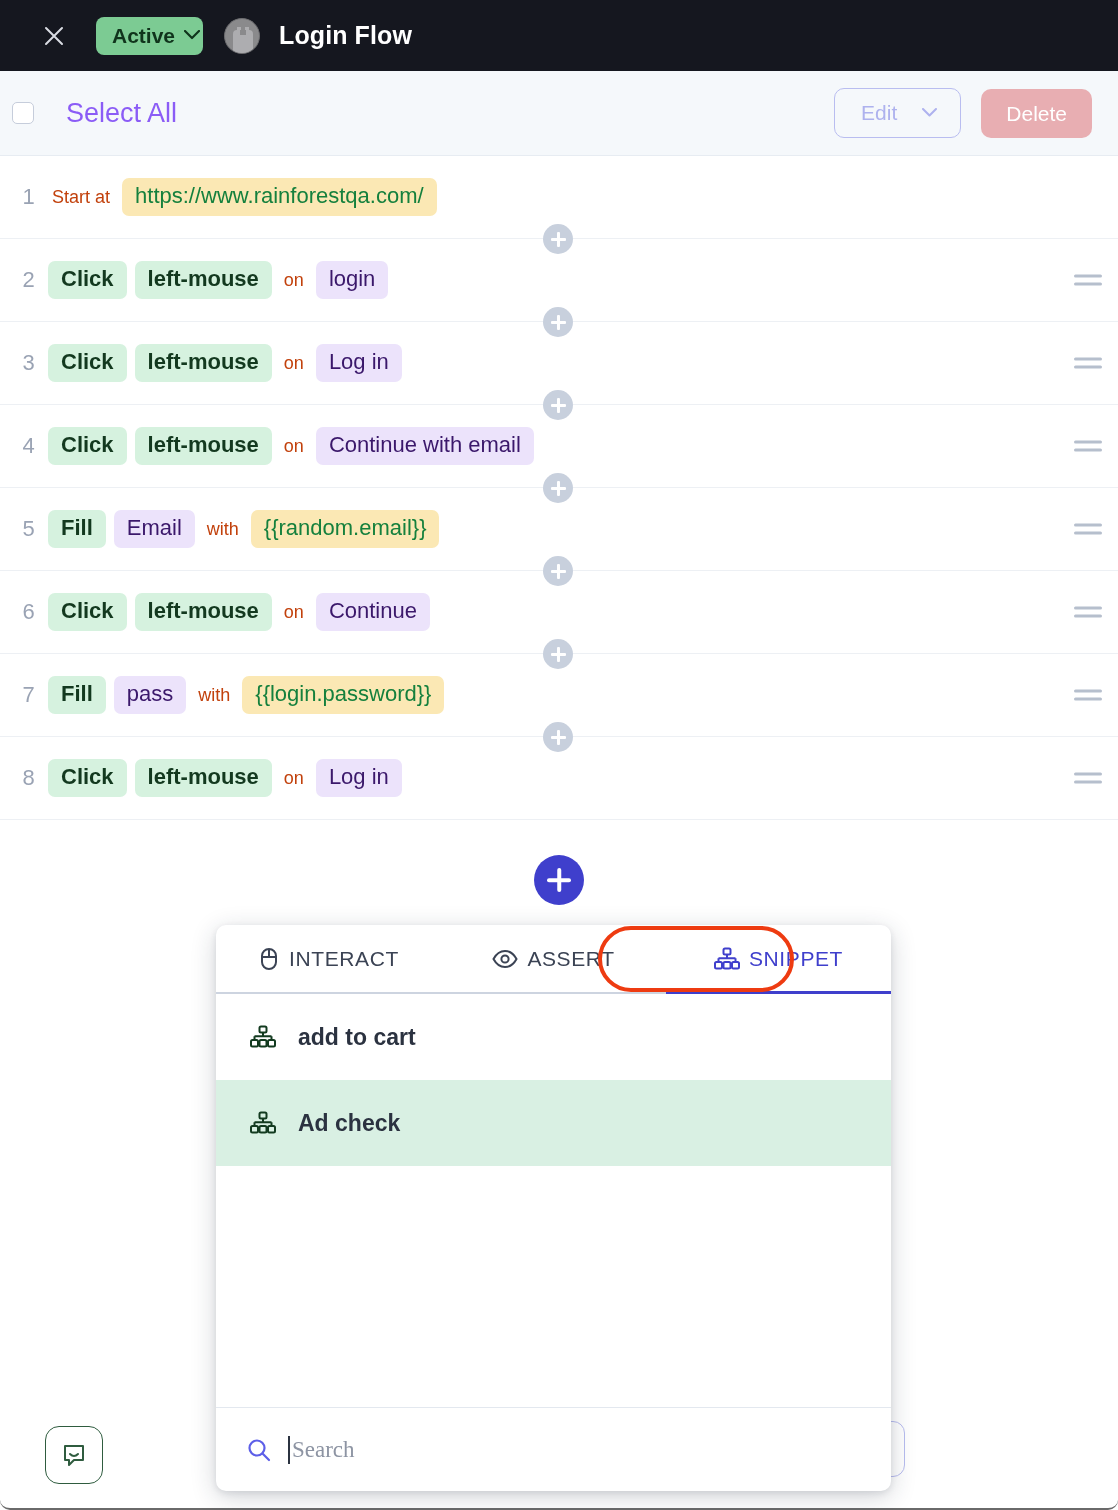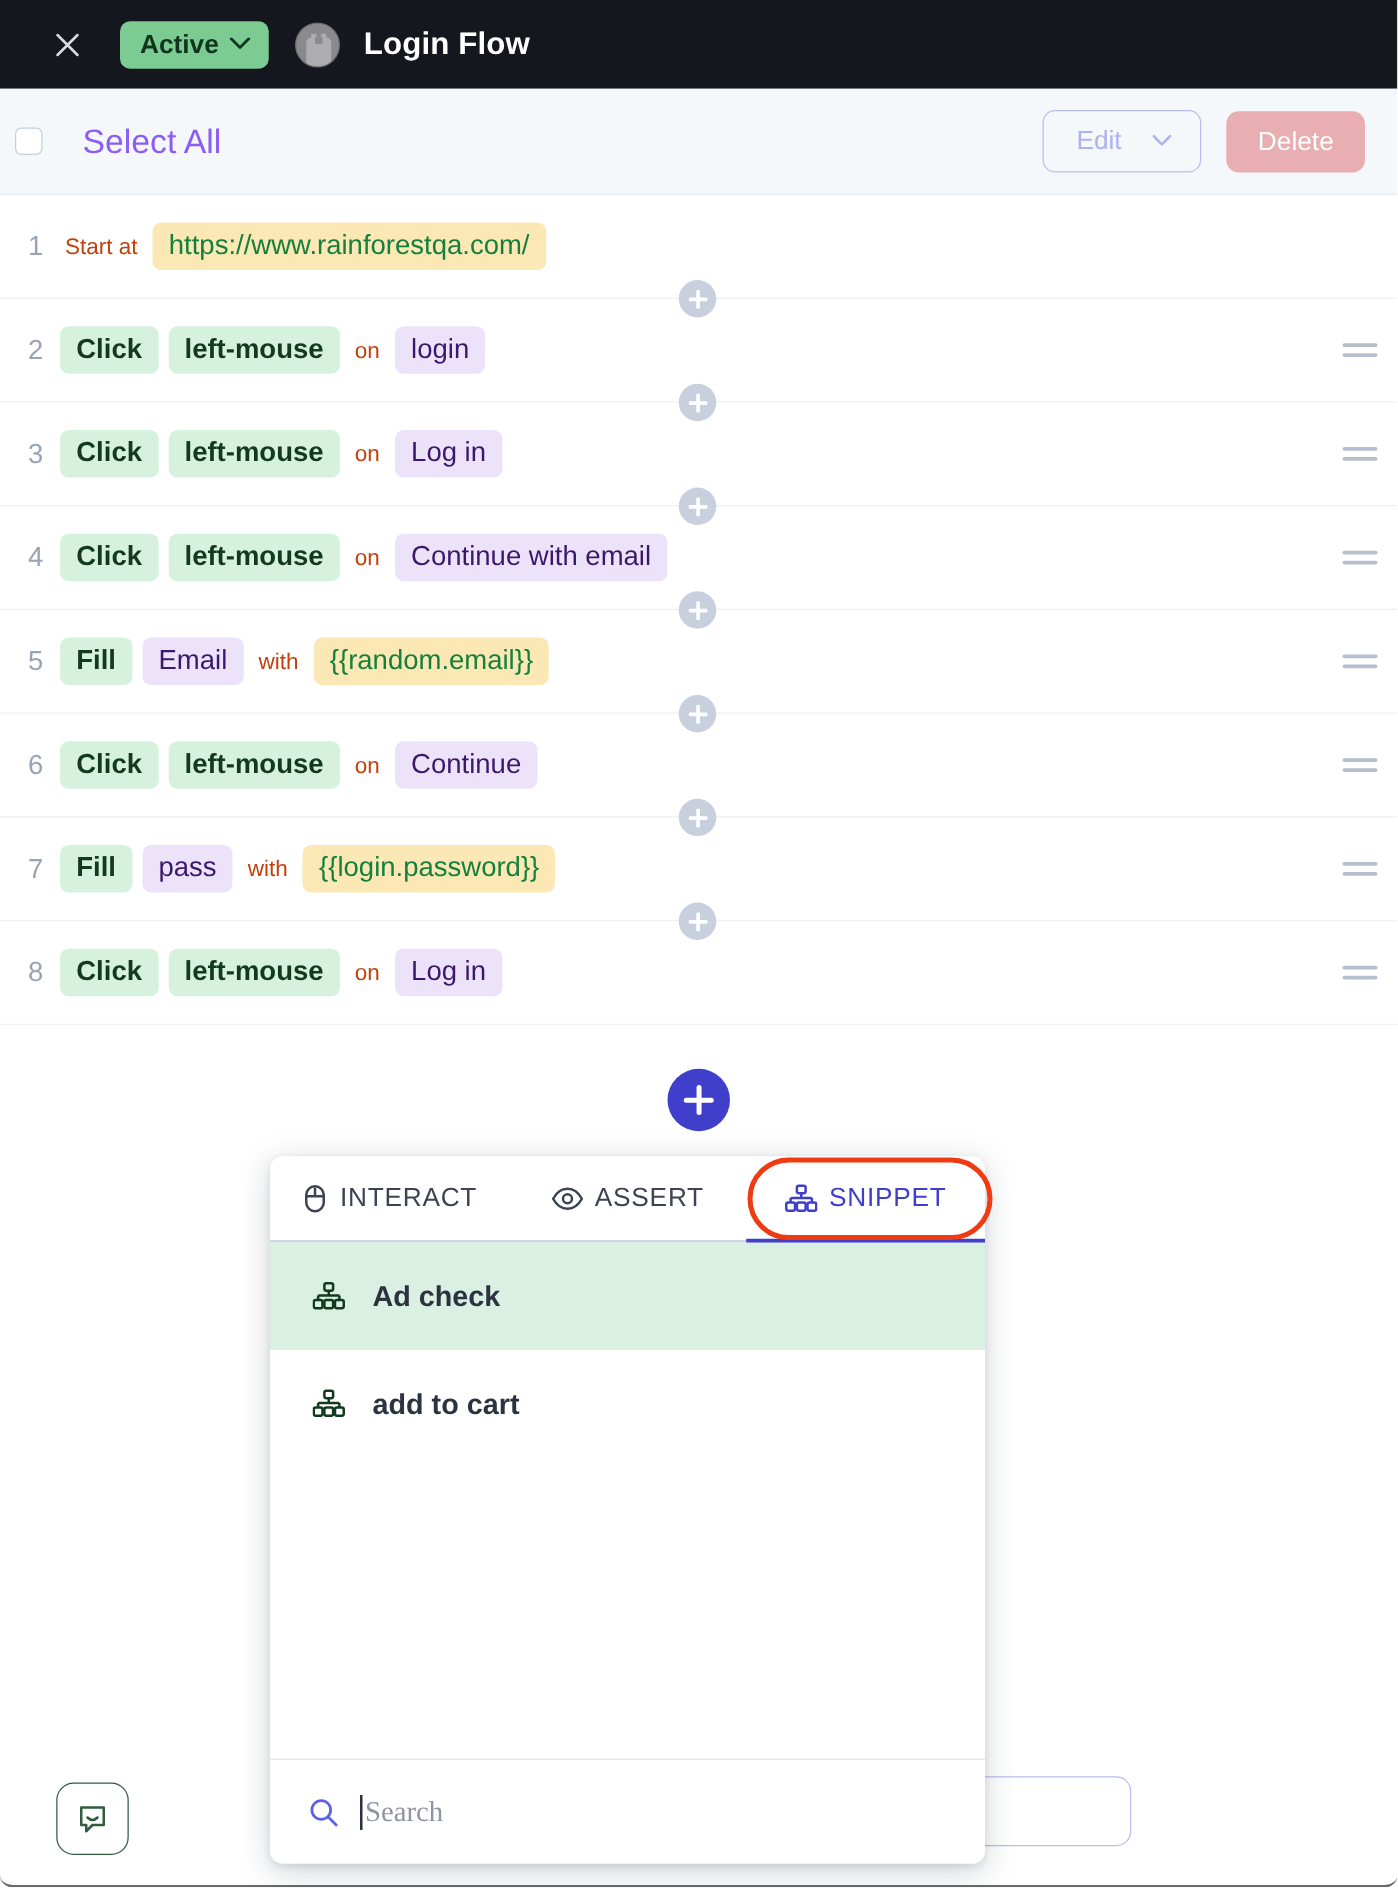--- a/index.html
+++ b/index.html
@@ -38,7 +38,7 @@
     font-size: 21px;
     font-weight: bold;
     border-radius: 8px;
-    padding: 8px 15px 9px 16px;
+    padding: 8px 3px 9px 16px;
     display: flex;
     align-items: center;
     gap: 9px;

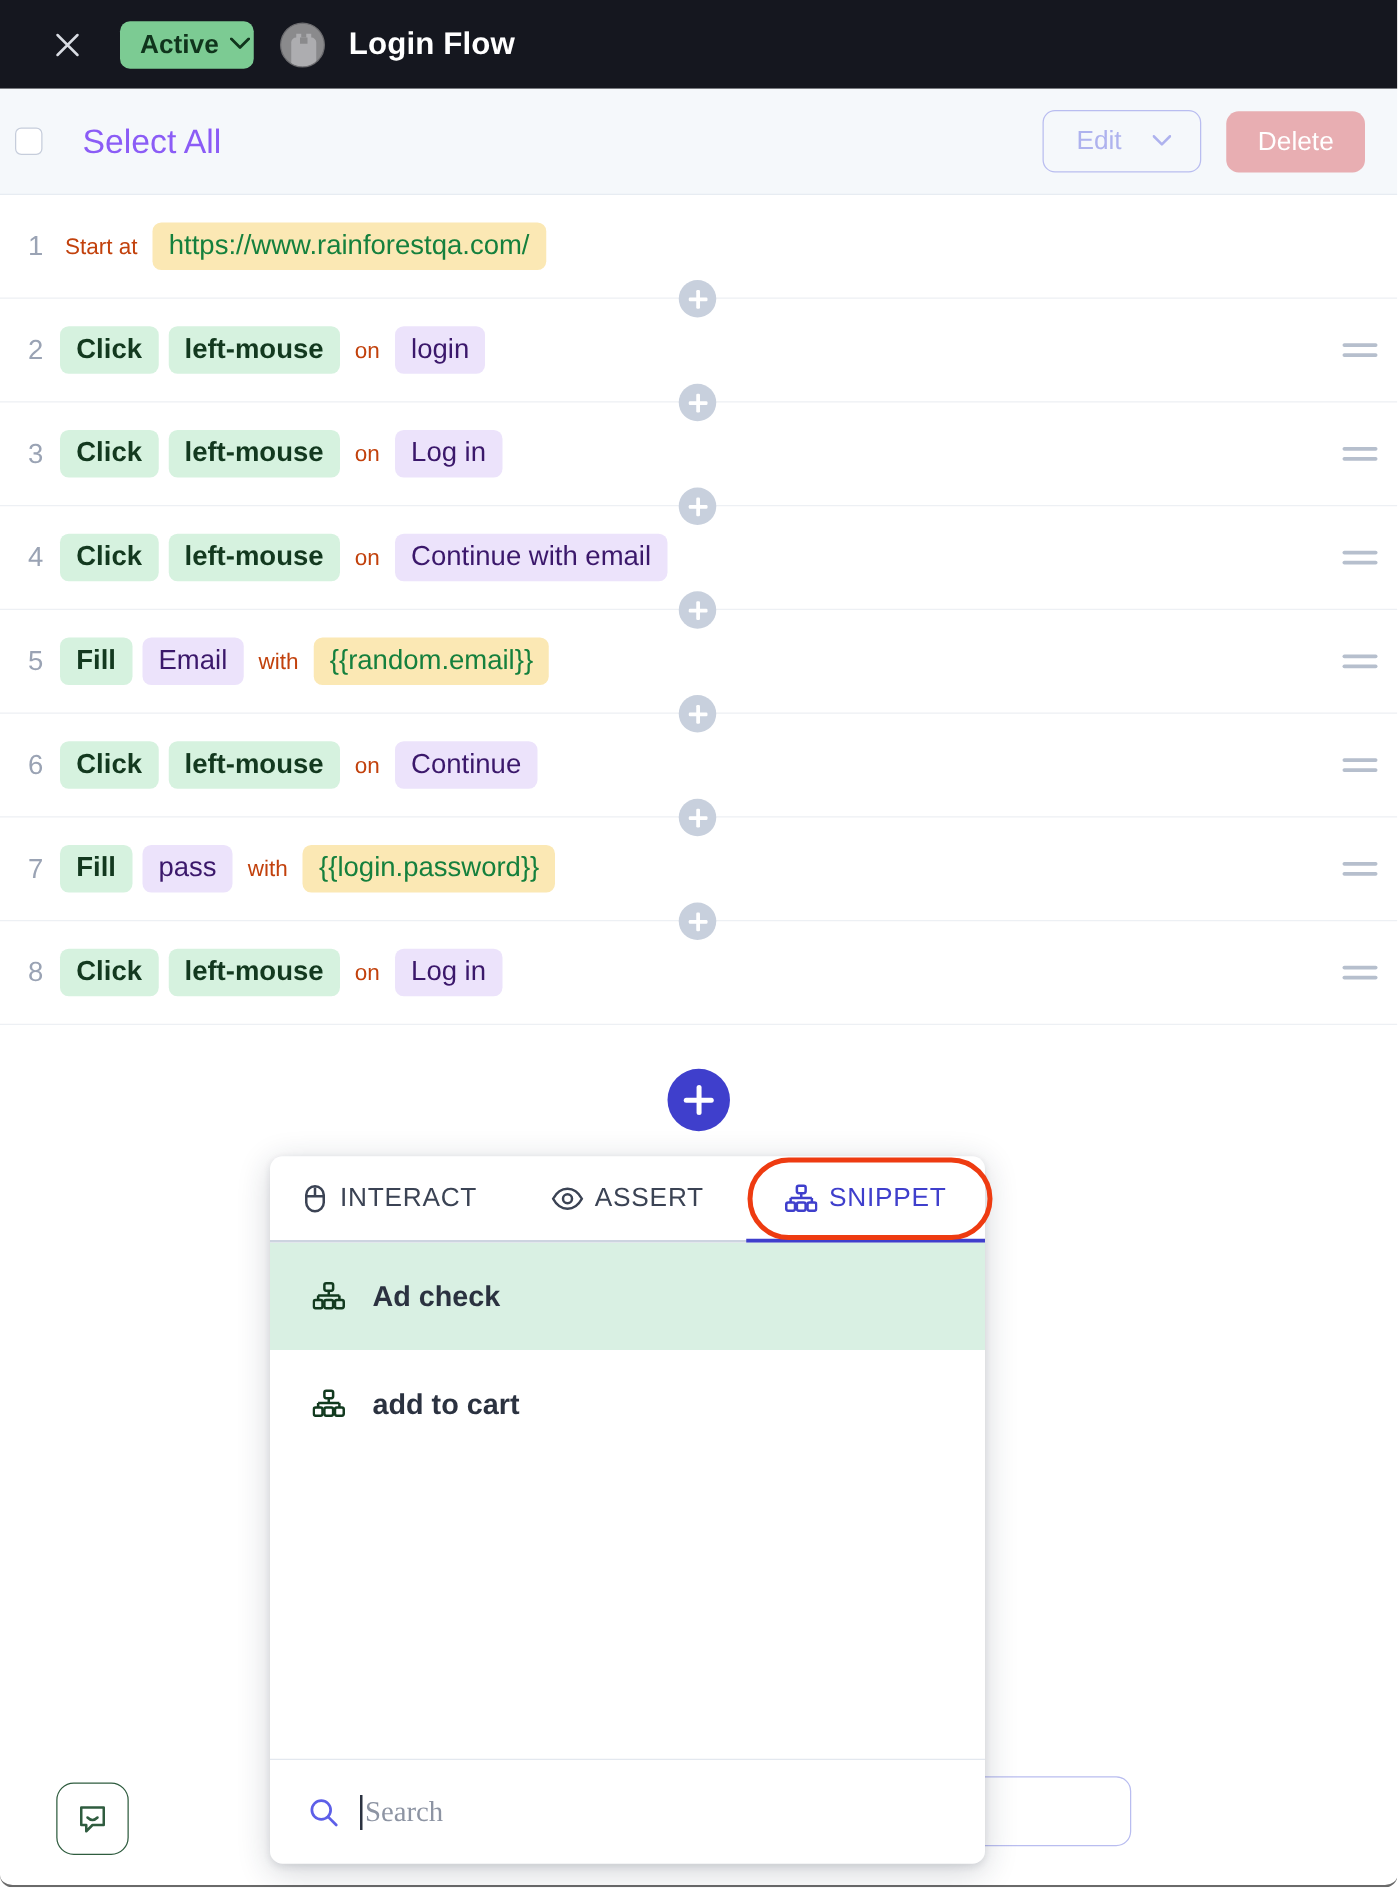--- a/index.html
+++ b/index.html
@@ -244,7 +244,7 @@
   .popover {
     position: absolute;
     left: 216px; top: 925px;
-    width: 572px;
+    width: 675px;
     height: 566px;
     background: #ffffff;
     border-radius: 10px;

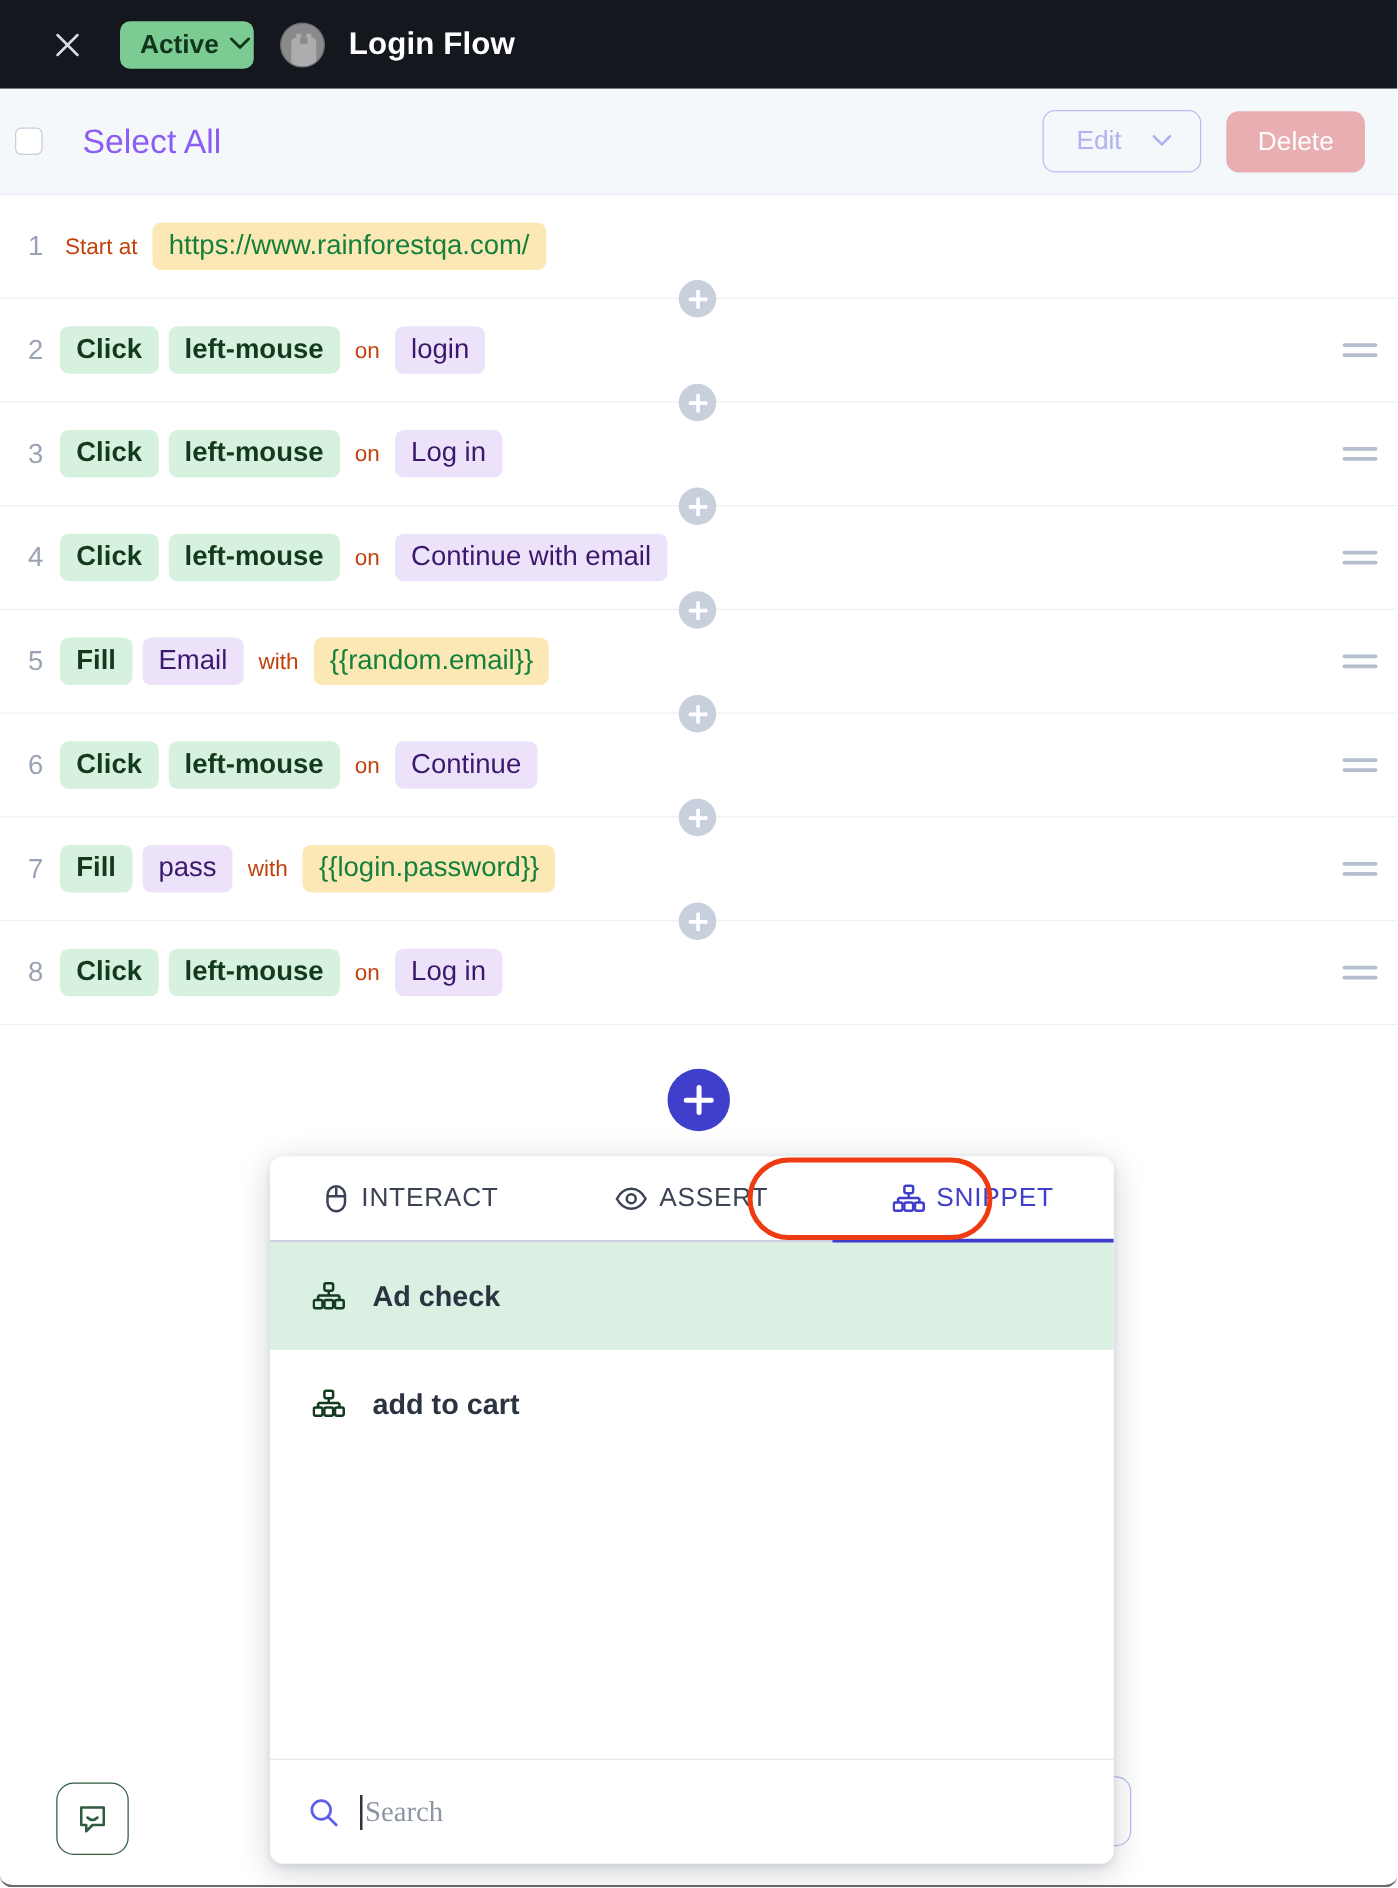--- a/index.html
+++ b/index.html
@@ -534,6 +534,18 @@
         </div>
       </div>
     <div class="pop-list" id="pop-list">
+        <div class="pop-item">
+          <span style="display: inline-flex; color: rgb(18, 58, 31);">
+            <svg width="26" height="24" viewBox="0 0 26 24" aria-hidden="true">
+              <rect x="9.5" y="1.5" width="7" height="6" rx="1.5" fill="none" stroke="currentColor" stroke-width="2"></rect>
+              <rect x="1" y="15" width="7" height="6.5" rx="1.5" fill="none" stroke="currentColor" stroke-width="2"></rect>
+              <rect x="9.5" y="15" width="7" height="6.5" rx="1.5" fill="none" stroke="currentColor" stroke-width="2"></rect>
+              <rect x="18" y="15" width="7" height="6.5" rx="1.5" fill="none" stroke="currentColor" stroke-width="2"></rect>
+              <path d="M13 7.5 V11.3 M4.5 15 V11.3 M21.5 15 V11.3 M4.5 11.3 H21.5" stroke="currentColor" stroke-width="2" fill="none"></path>
+            </svg>
+          </span>
+          <span>add to cart</span>
+        </div>
         <div class="pop-item selected">
           <span style="display: inline-flex; color: rgb(18, 58, 31);">
             <svg width="26" height="24" viewBox="0 0 26 24" aria-hidden="true">
@@ -546,18 +558,6 @@
           </span>
           <span>Ad check</span>
         </div>
-        <div class="pop-item">
-          <span style="display: inline-flex; color: rgb(18, 58, 31);">
-            <svg width="26" height="24" viewBox="0 0 26 24" aria-hidden="true">
-              <rect x="9.5" y="1.5" width="7" height="6" rx="1.5" fill="none" stroke="currentColor" stroke-width="2"></rect>
-              <rect x="1" y="15" width="7" height="6.5" rx="1.5" fill="none" stroke="currentColor" stroke-width="2"></rect>
-              <rect x="9.5" y="15" width="7" height="6.5" rx="1.5" fill="none" stroke="currentColor" stroke-width="2"></rect>
-              <rect x="18" y="15" width="7" height="6.5" rx="1.5" fill="none" stroke="currentColor" stroke-width="2"></rect>
-              <path d="M13 7.5 V11.3 M4.5 15 V11.3 M21.5 15 V11.3 M4.5 11.3 H21.5" stroke="currentColor" stroke-width="2" fill="none"></path>
-            </svg>
-          </span>
-          <span>add to cart</span>
-        </div>
       </div>
     <div class="pop-search">
       <svg width="26" height="26" viewBox="0 0 26 26" aria-hidden="true">

